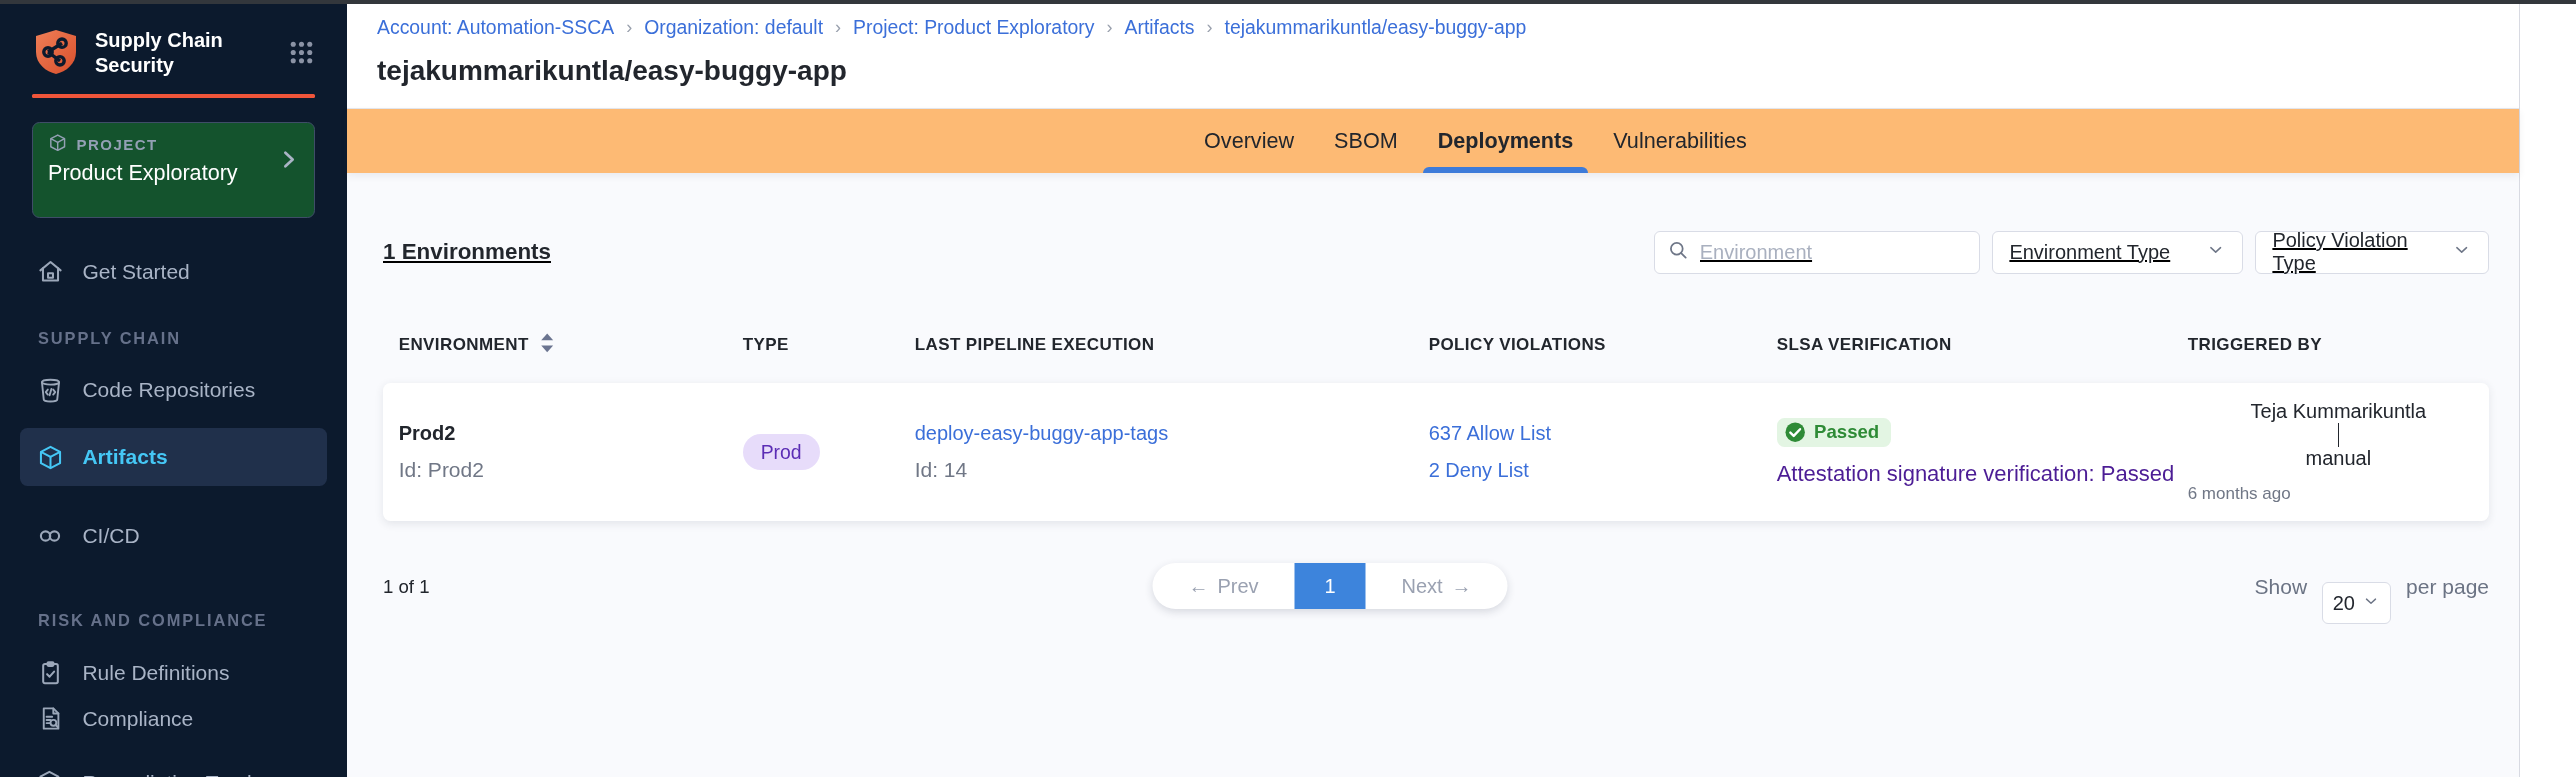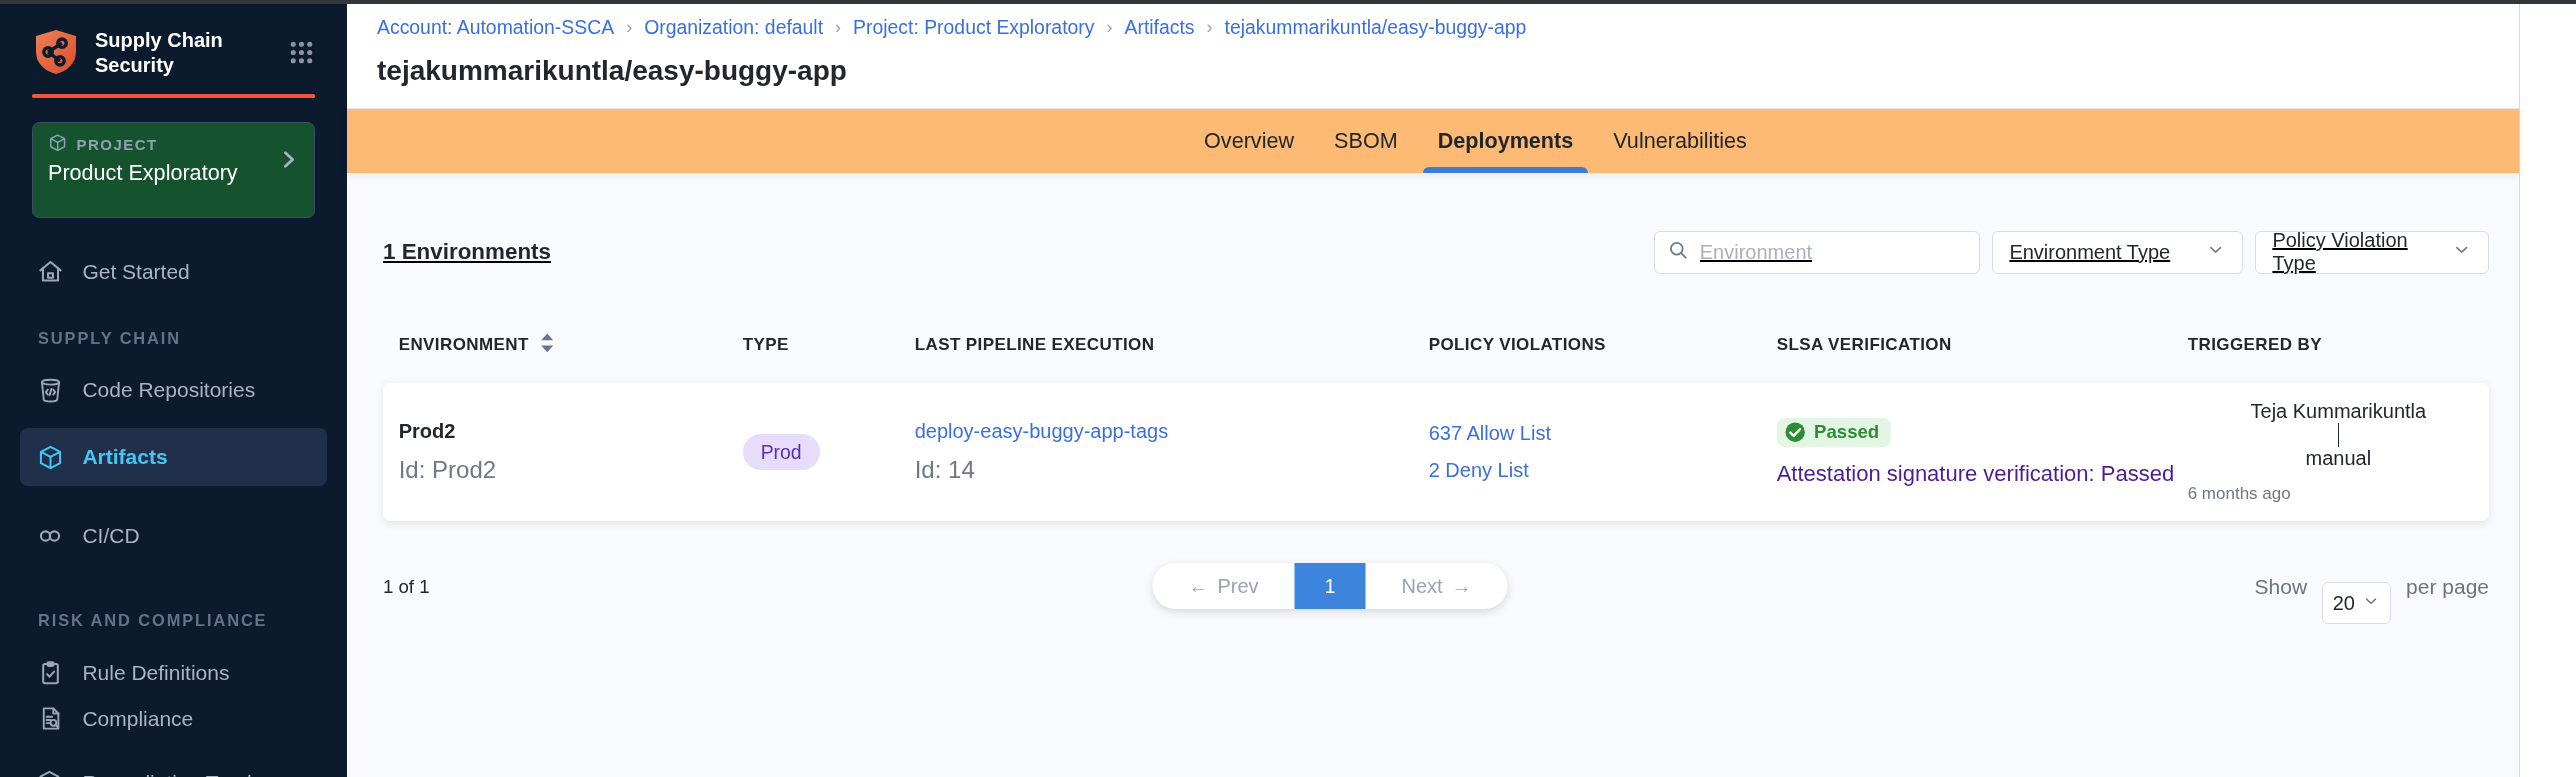--- a/index.html
+++ b/index.html
@@ -55,7 +55,7 @@
   .row-card { margin-top:24px; height:138px; background:#ffffff; border-radius:7.5px; box-shadow:0 2.2px 9px rgba(40,45,70,0.10); align-items:center; }
   .cell { display:flex; flex-direction:column; gap:13.4px; }
   .cell-primary { font-size:20px; font-weight:bold; color:#22262d; }
-  .cell-secondary { font-size:24px; color:#707786; }
+  .cell-secondary { font-size:21px; color:#707786; }
   .link { font-size:20px; color:#3b6fd9; cursor:pointer; }
   .pill-prod { align-self:flex-start; font-size:19.4px; color:#5b2db5; background:#e7dcfa; padding:6.7px 18px; border-radius:745px; }
   .pill-passed { align-self:flex-start; display:flex; align-items:center; gap:7.5px; background:#e3f5e3; border-radius:7.5px; padding:3.7px 12px 3.7px 7.5px; font-size:18.6px; font-weight:bold; color:#2e8b36; }

